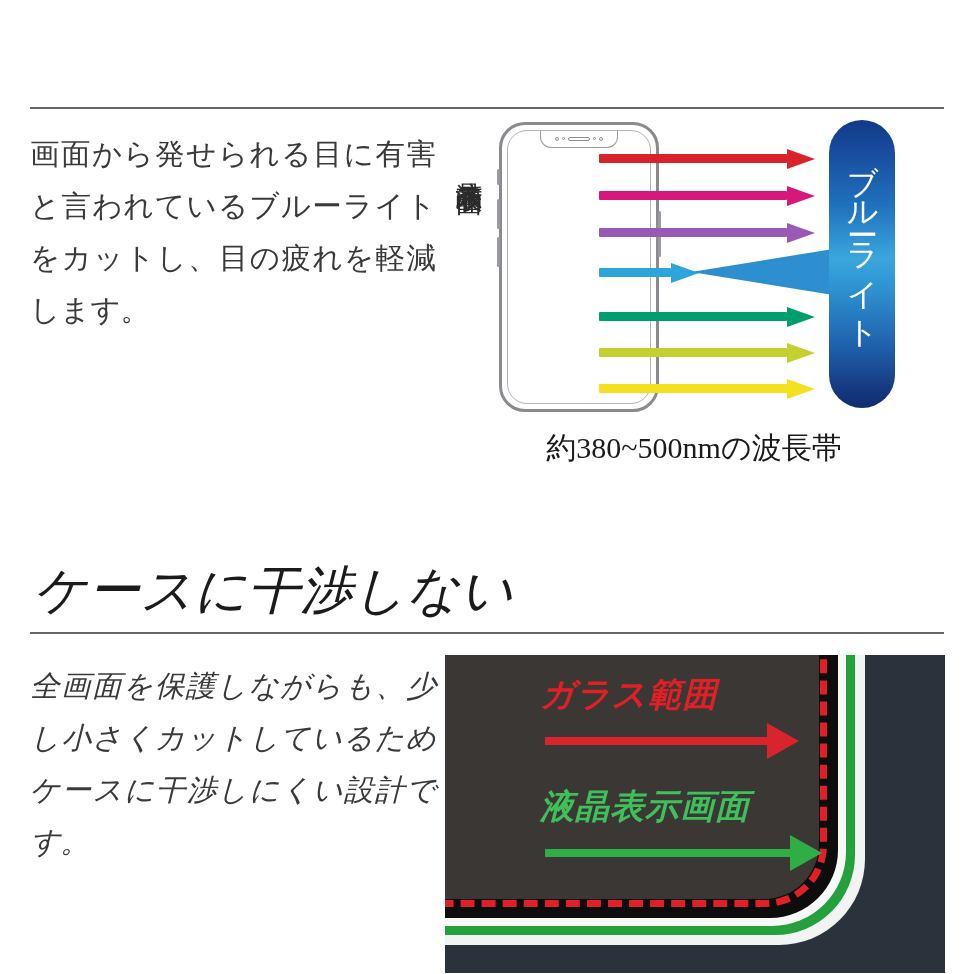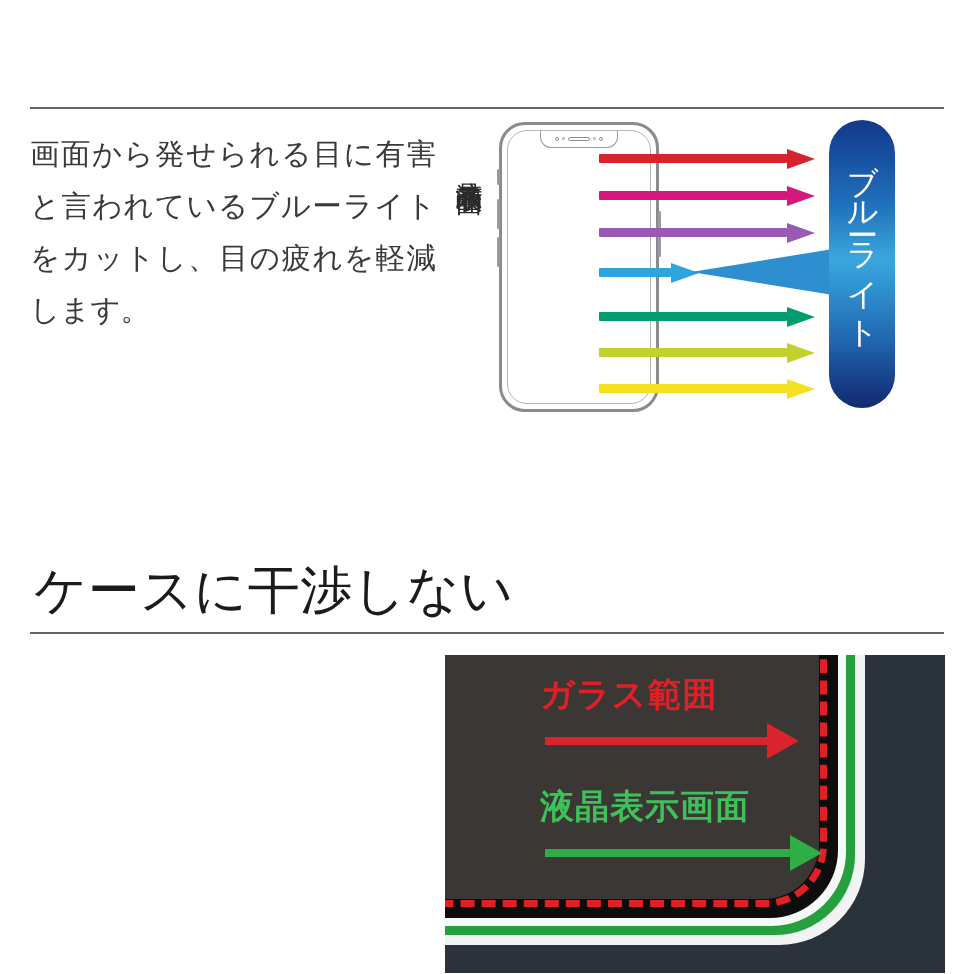--- a/index.html
+++ b/index.html
@@ -331,6 +331,7 @@
       </div>
     </div>
 
+    <div class="fig-caption">約380~500nmの波長帯</div>
   </div>
 
   <div class="section sec2">

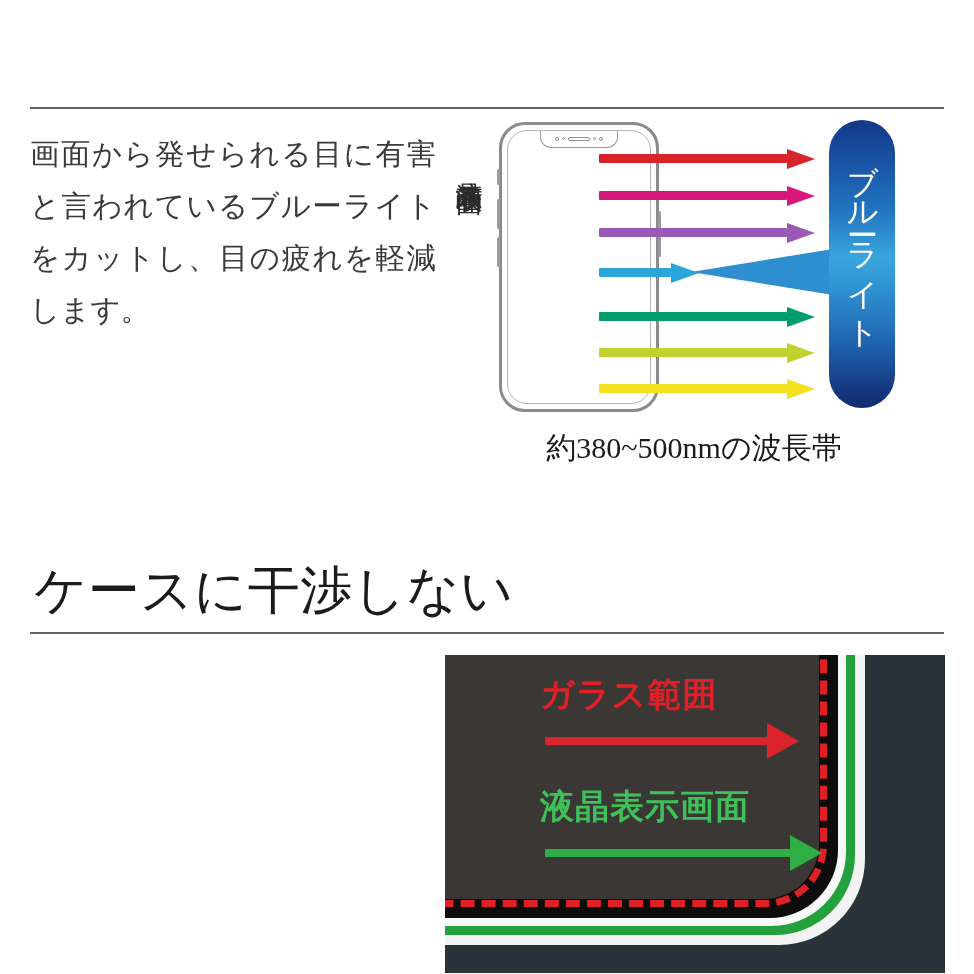--- a/index.html
+++ b/index.html
@@ -21,7 +21,7 @@
   
   .section { position: absolute; left: 0; width: 974px; }
   .sec1 { top: 0; height: 520px; }
-  .sec2 { top: 520px; height: 454px; }
+  .sec2 { top: 520px; height: 454px; font-style: italic; }
 
   .sec-title {
     position: absolute;

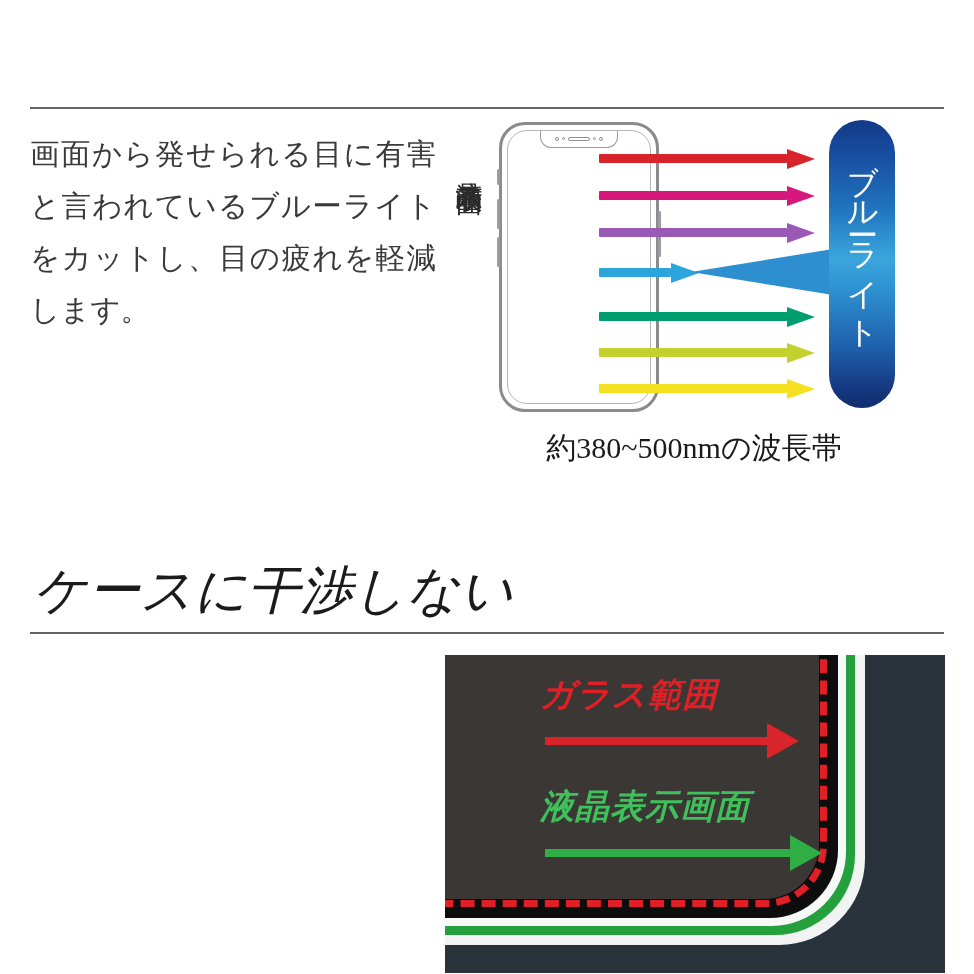--- a/index.html
+++ b/index.html
@@ -340,6 +340,7 @@
 
     <div class="divider"></div>
 
+    <div class="body-text">全画面を保護しながらも、少し小さくカットしているためケースに干渉しにくい設計です。</div>
 
     <div class="fig2">
       <div class="dev-outer"></div>

